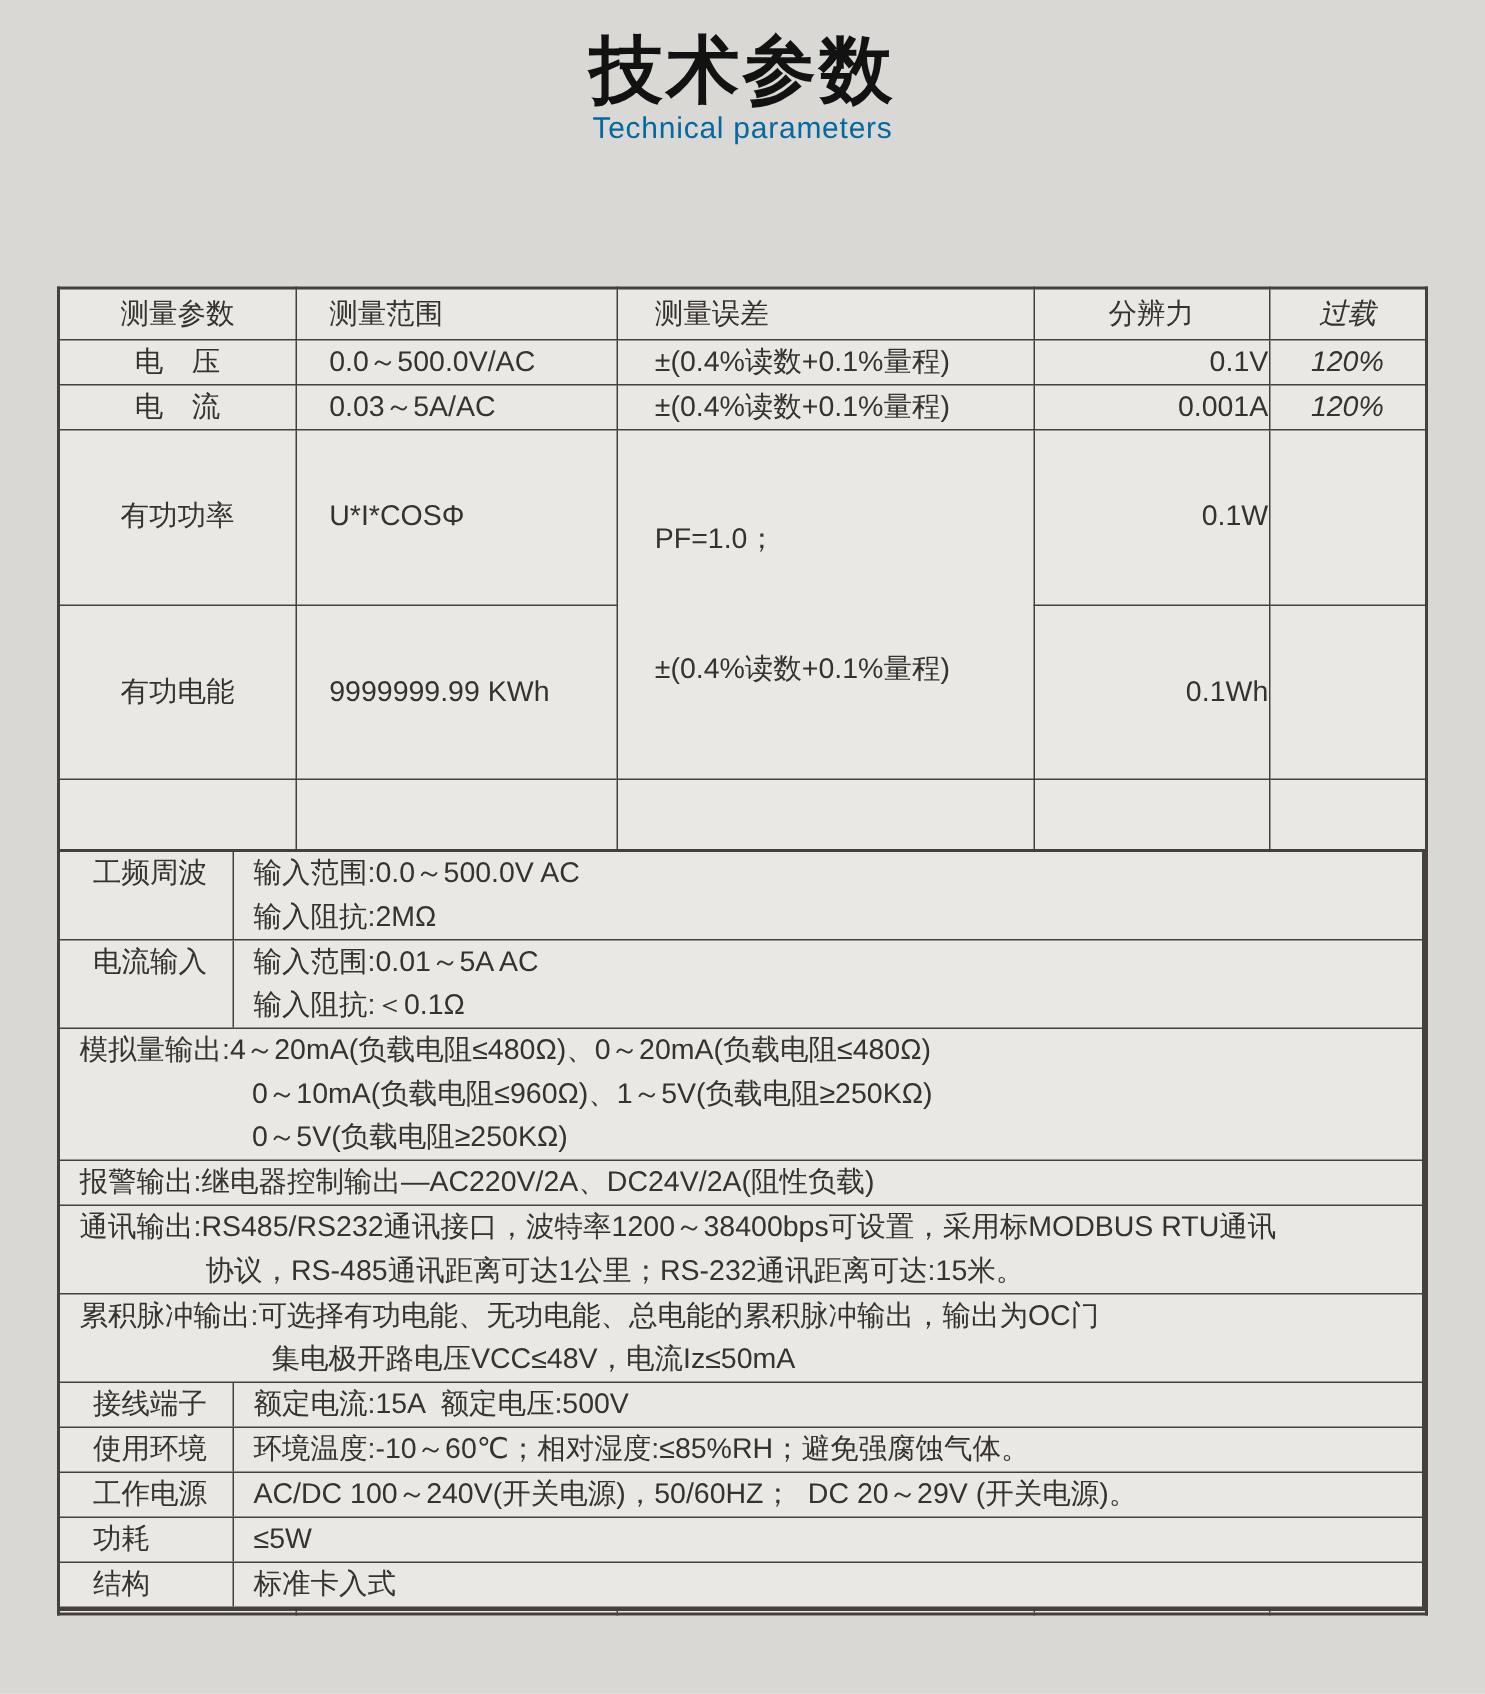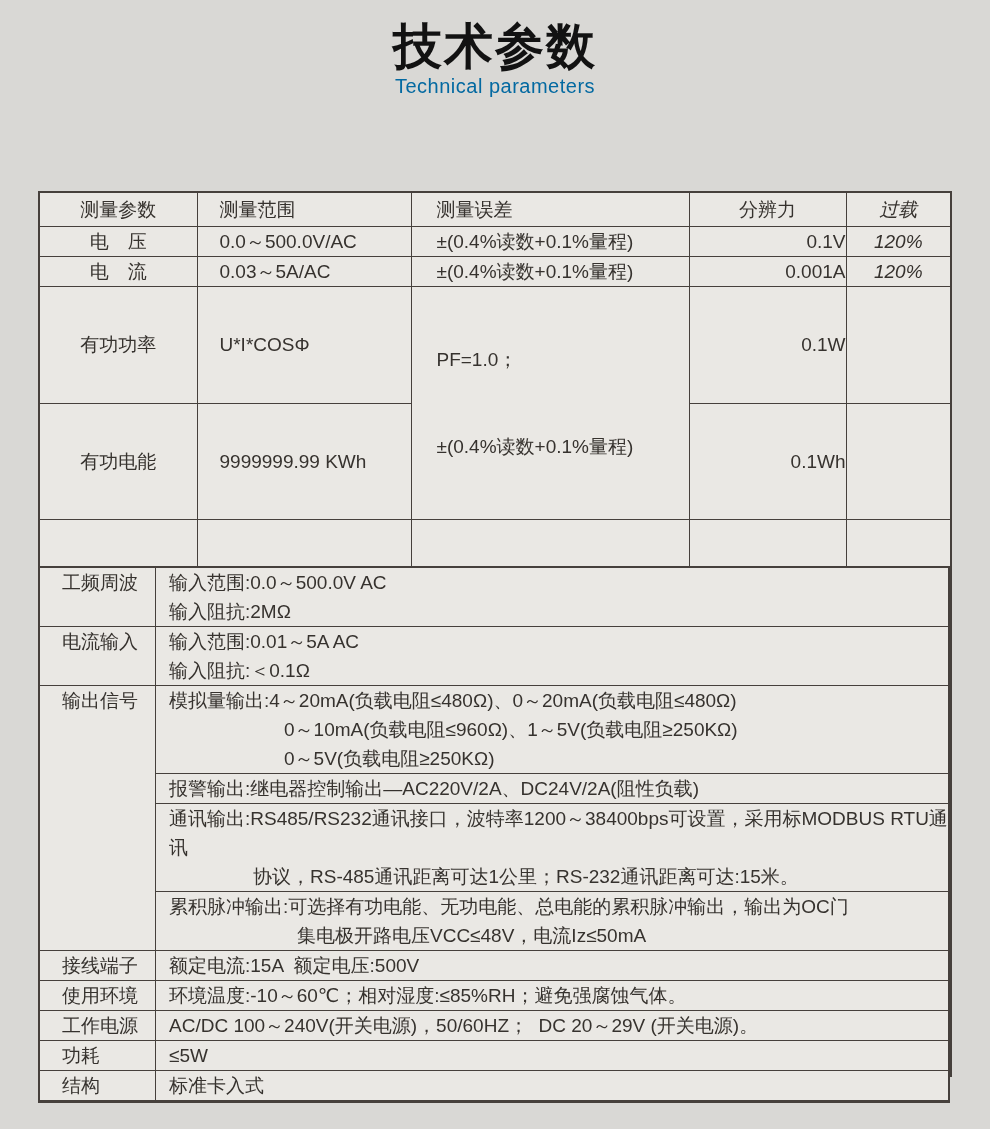--- a/index.html
+++ b/index.html
@@ -194,7 +194,6 @@
   </div>
 
   <div class="t2-row">
-    <div class="t2-label">输出信号</div>
     <div class="t2-content">
       <div class="t2-subrow">
         <div class="t2-line">模拟量输出:4～20mA(负载电阻≤480Ω)、0～20mA(负载电阻≤480Ω)</div>

